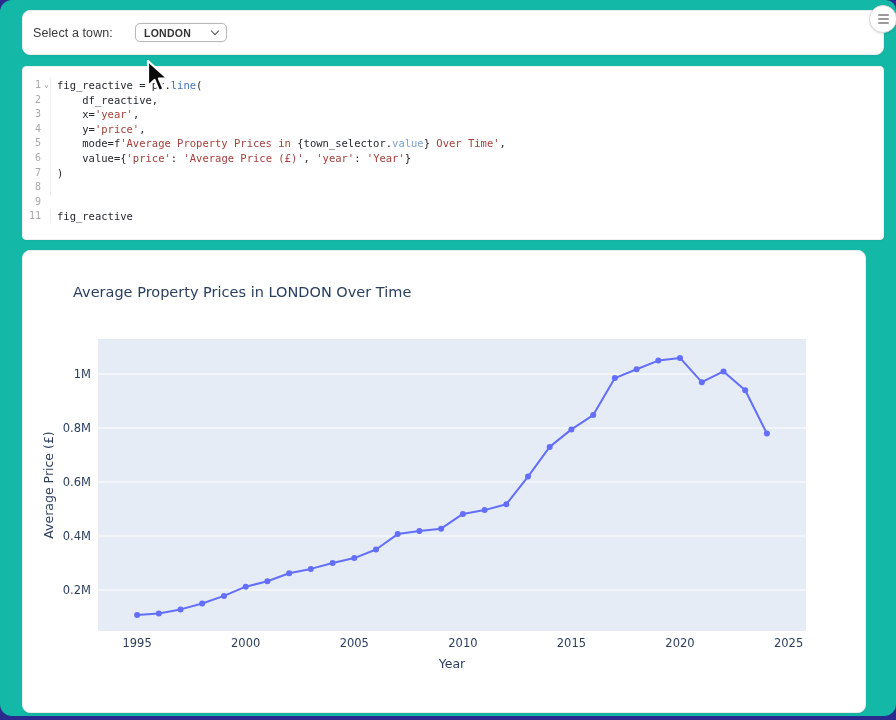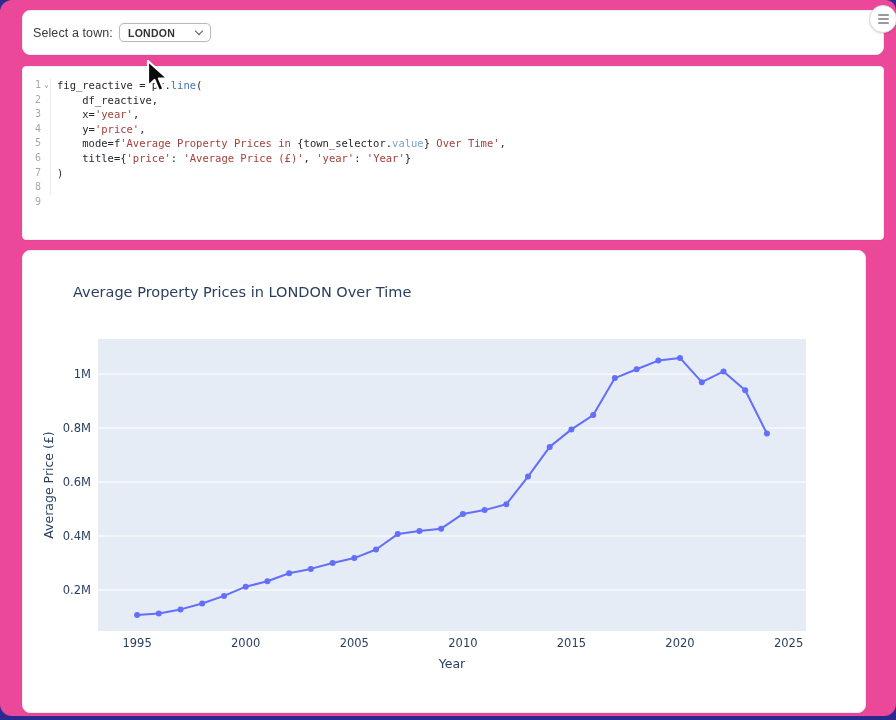--- a/index.html
+++ b/index.html
@@ -7,7 +7,7 @@
   body { font-family:"Liberation Sans", sans-serif; position:relative; }
 
   .frame-bg { position:absolute; inset:0; background:#2b2b8f; }
-  .page { position:absolute; left:0; top:0; right:0; bottom:4px; background:#ec4899; border-radius:12px 10px 12px 12px; }
+  .page { position:absolute; left:0; top:0; right:0; bottom:4px; background:#14b8a6; border-radius:12px 10px 12px 12px; }
 
   .card { position:absolute; background:#fff; border:1px solid #ececec; box-shadow:0 1px 2px rgba(0,0,0,0.04); }
 

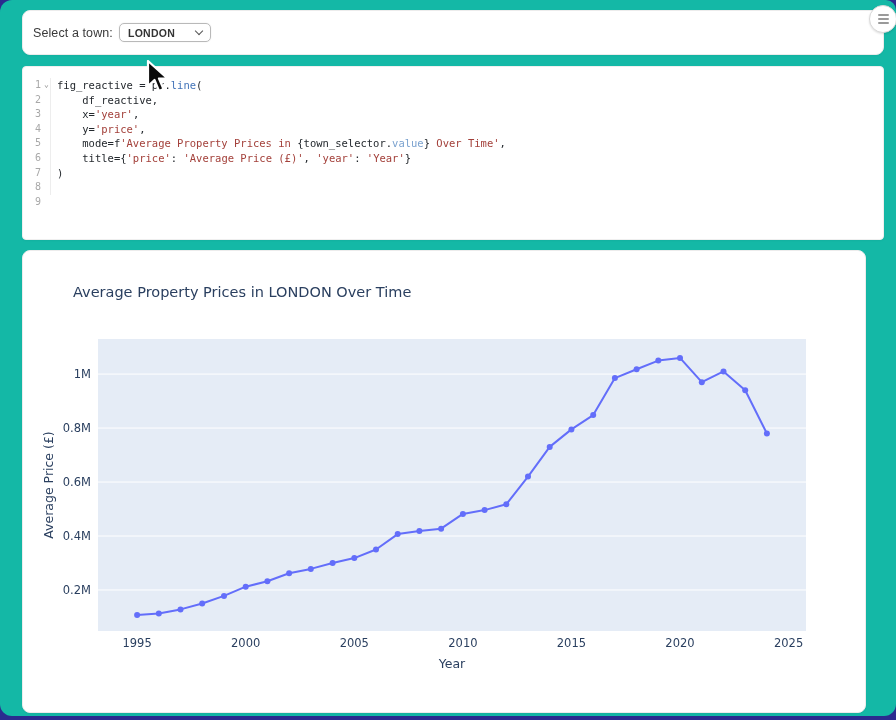--- a/index.html
+++ b/index.html
@@ -14,7 +14,7 @@
   
   .widget-card { left:22px; top:10px; width:862px; height:45px; border-radius:8px; display:flex; align-items:center; padding-left:10px; }
   .widget-label { font-size:12.5px; color:#3a3a3a; letter-spacing:0.1px; }
-  .select-box { margin-left:6px; width:92px; height:19px; border:1px solid #b9b9b9; border-radius:5px; background:#fff;
+  .select-box { margin-left:22px; width:92px; height:19px; border:1px solid #b9b9b9; border-radius:5px; background:#fff;
                 display:flex; align-items:center; justify-content:space-between; padding:0 8px 0 8px; cursor:default;
                 box-shadow:0 0 0 1px rgba(0,0,0,0.02); }
   .select-box .val { font-size:10.5px; font-weight:600; color:#333; letter-spacing:0.3px; }

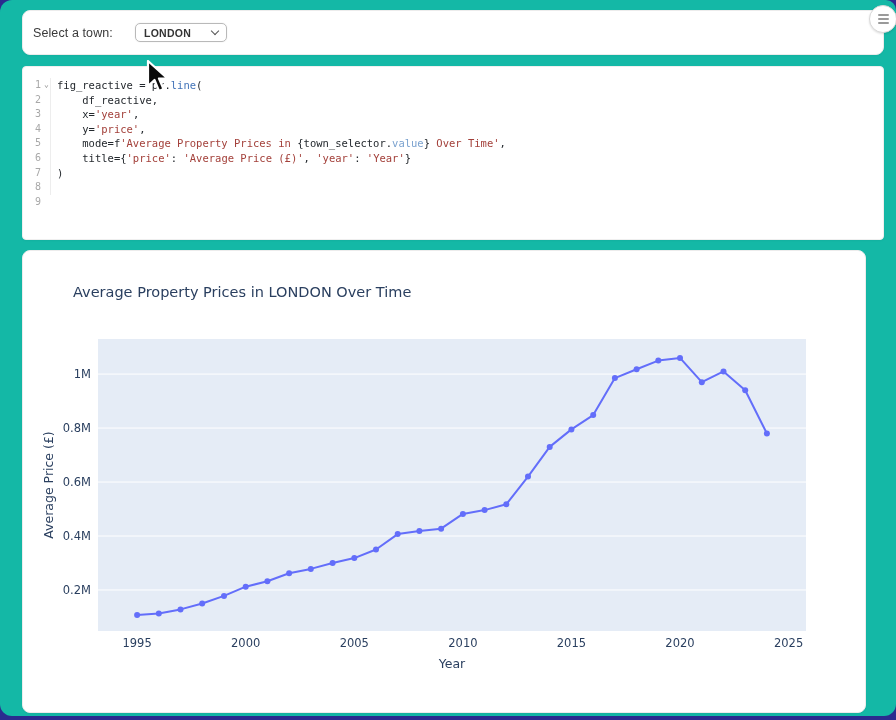--- a/index.html
+++ b/index.html
@@ -84,7 +84,7 @@
       </div>
       <div class="code-row">
         <div class="ln">6</div>
-        <div class="lc"><span class="tok-d">    title={</span><span class="tok-s">'price'</span><span class="tok-d">: </span><span class="tok-s">'Average Price (£)'</span><span class="tok-d">, </span><span class="tok-s">'year'</span><span class="tok-d">: </span><span class="tok-s">'Year'</span><span class="tok-d">}</span></div>
+        <div class="lc"><span class="tok-d">    value={</span><span class="tok-s">'price'</span><span class="tok-d">: </span><span class="tok-s">'Average Price (£)'</span><span class="tok-d">, </span><span class="tok-s">'year'</span><span class="tok-d">: </span><span class="tok-s">'Year'</span><span class="tok-d">}</span></div>
       </div>
       <div class="code-row">
         <div class="ln">7</div>

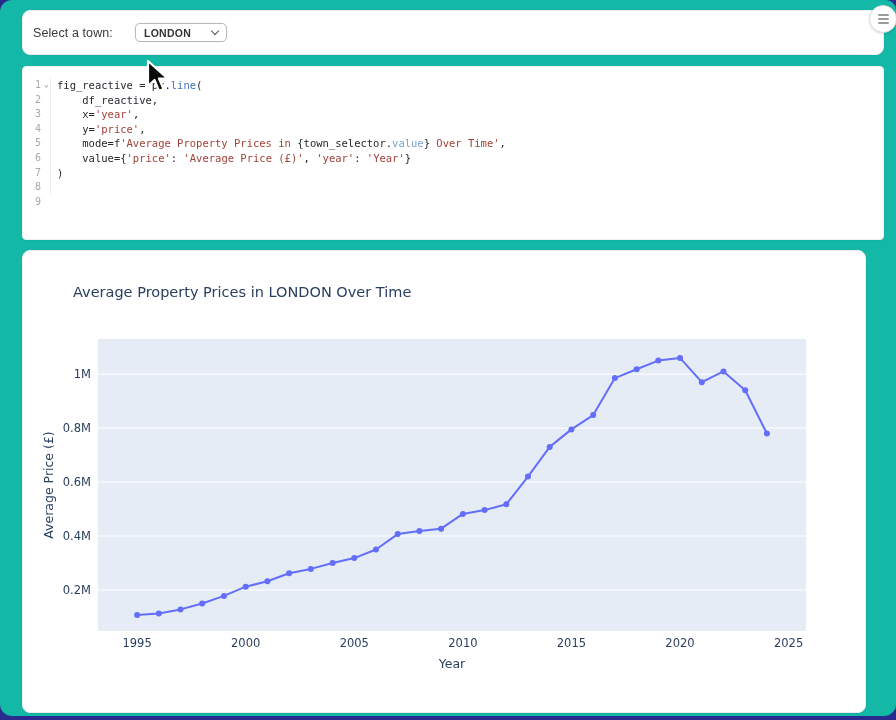--- a/index.html
+++ b/index.html
@@ -97,6 +97,10 @@
       <div class="code-row">
         <div class="ln">9</div>
       </div>
+      <div class="code-row">
+        <div class="ln">11</div>
+        <div class="lc"><span class="tok-d">fig_reactive</span></div>
+      </div>
     </div>
 
   <div class="card output-card">

